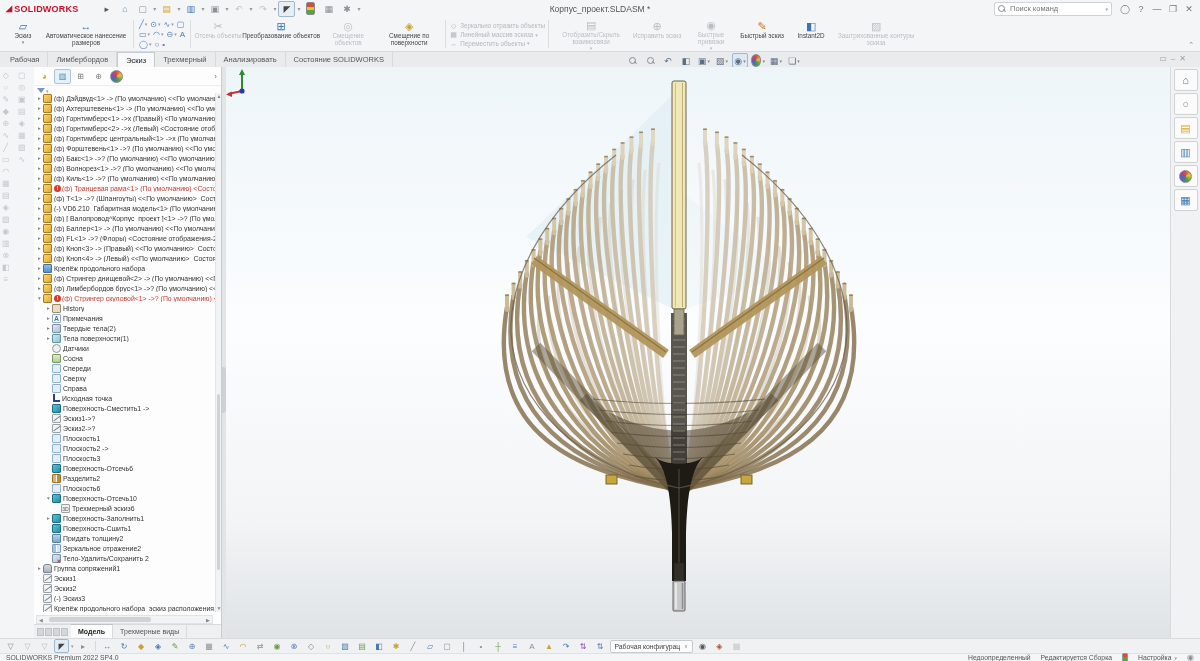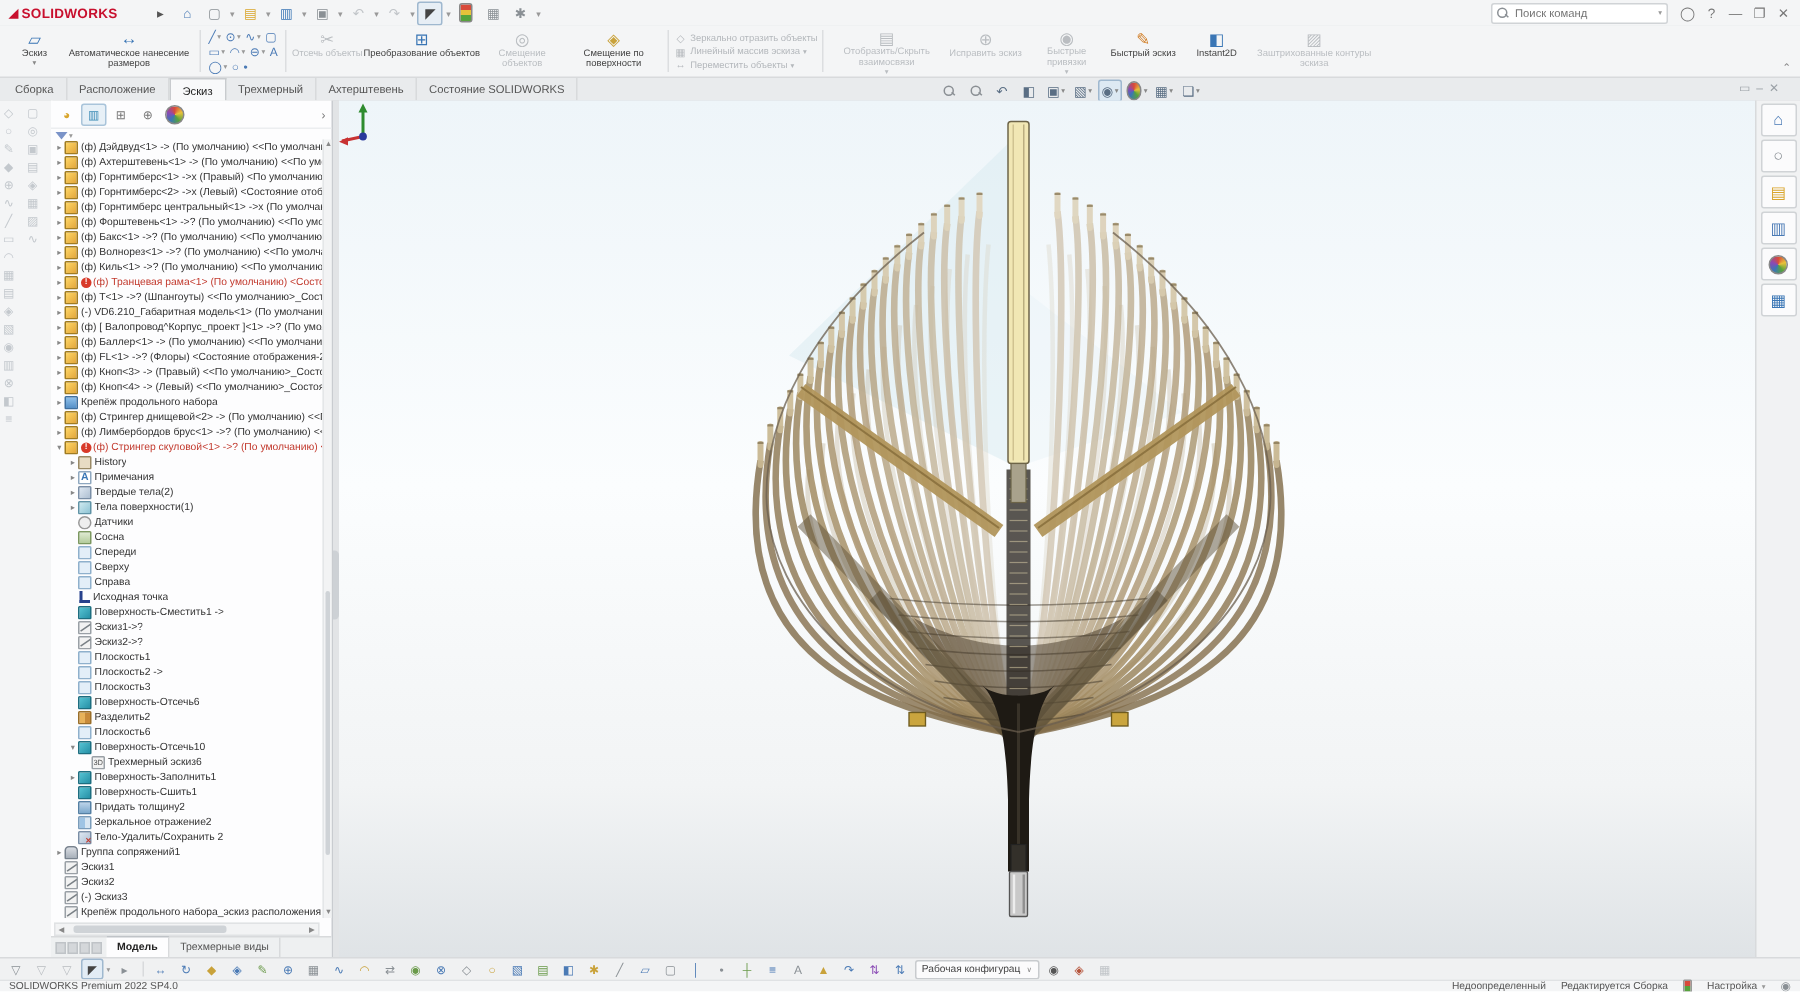--- a/index.html
+++ b/index.html
@@ -159,6 +159,7 @@
       <span class="qi" style="color: rgb(138, 144, 149);">✱</span>
       <span class="car">▾</span>
     </div>
+  <div class="win-title">Корпус_проект.SLDASM *</div>
   <div class="tb-right">
     <div class="searchbox">
       <span class="mag"></span>

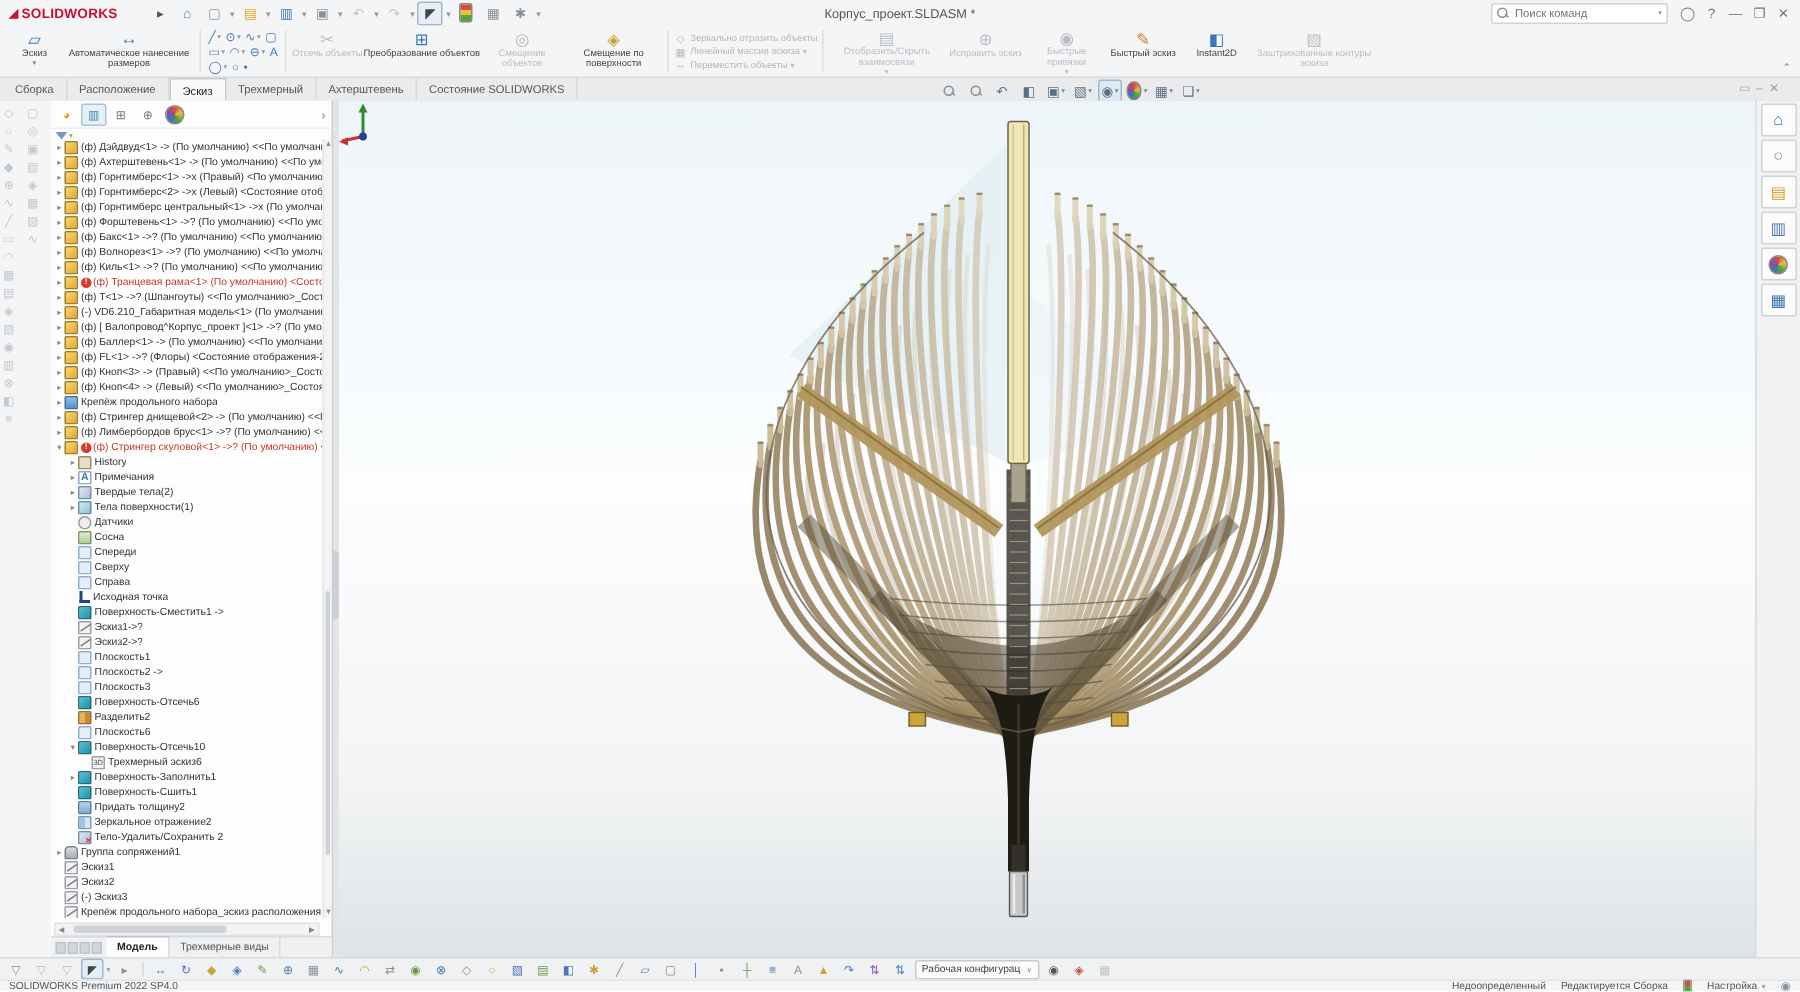--- a/index.html
+++ b/index.html
@@ -311,7 +311,7 @@
 
 <div class="tabrow">
   <div class="tabs" id="tabs">
-      <div class="tab">Сборка</div>
+      <div class="tab">Рабочая</div>
       <div class="tab">Расположение</div>
       <div class="tab active">Эскиз</div>
       <div class="tab">Трехмерный</div>

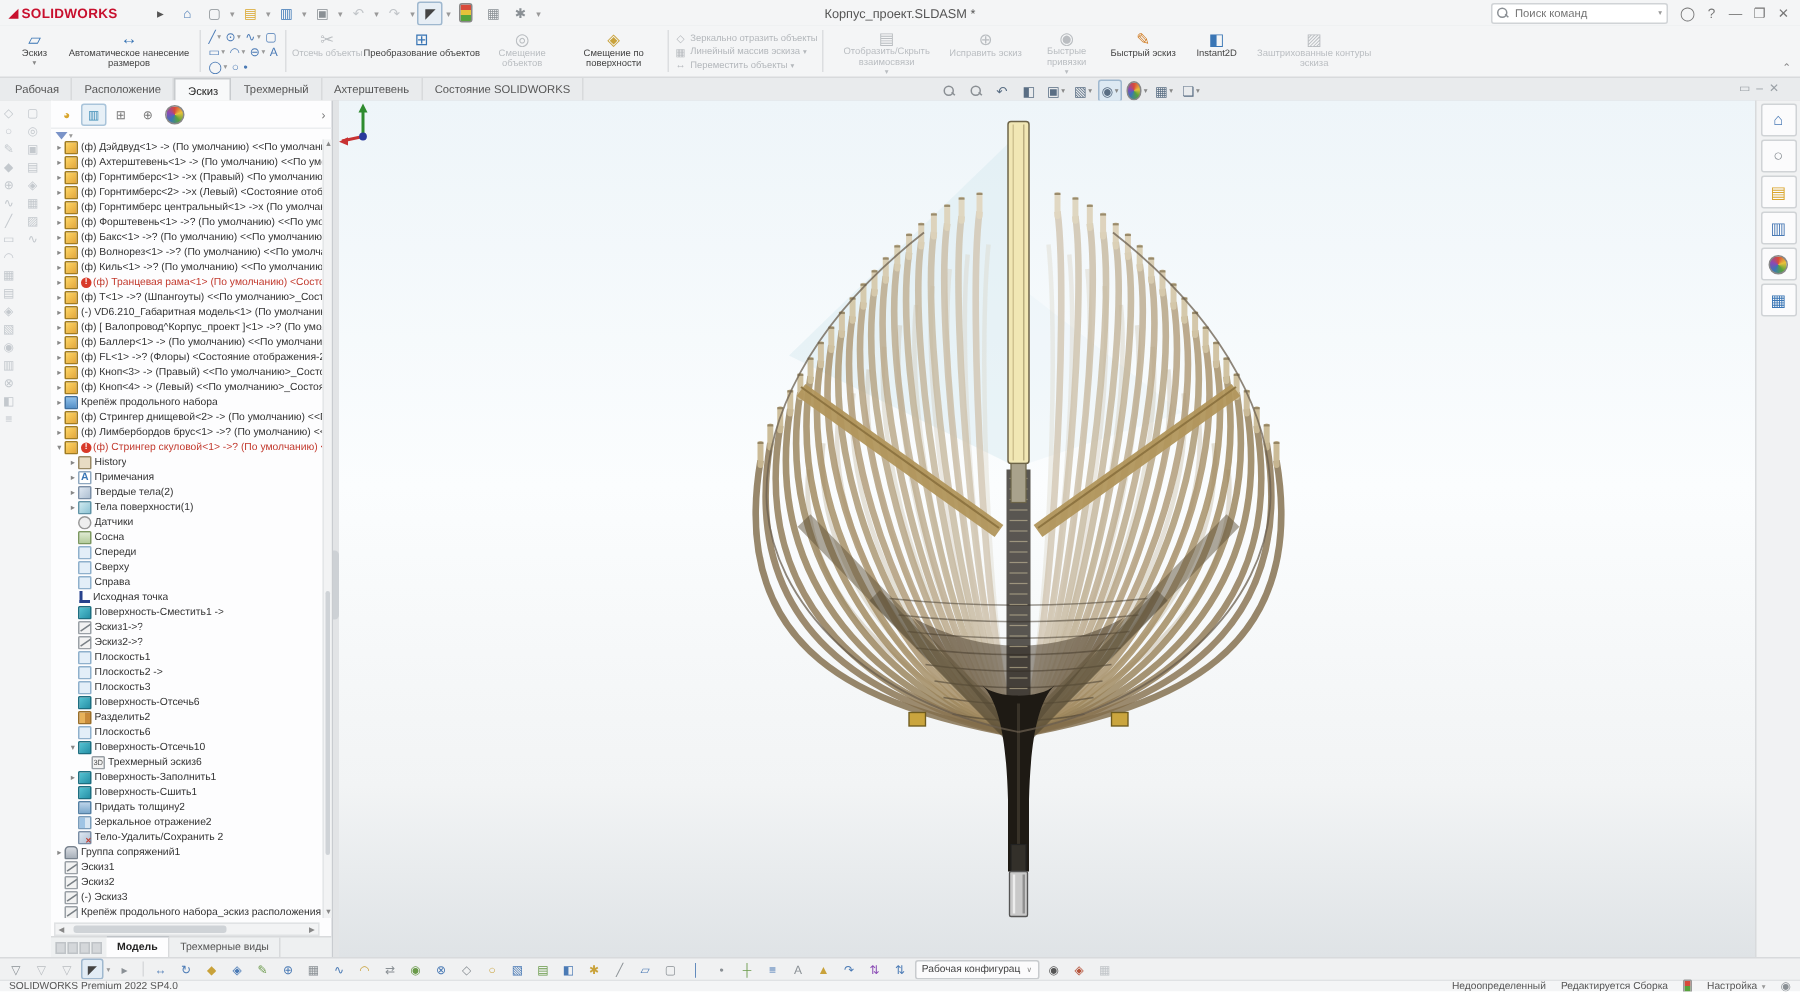--- a/index.html
+++ b/index.html
@@ -312,7 +312,7 @@
 <div class="tabrow">
   <div class="tabs" id="tabs">
       <div class="tab">Рабочая</div>
-      <div class="tab">Расположение</div>
+      <div class="tab">Лимбербордов</div>
       <div class="tab active">Эскиз</div>
       <div class="tab">Трехмерный</div>
       <div class="tab">Ахтерштевень</div>

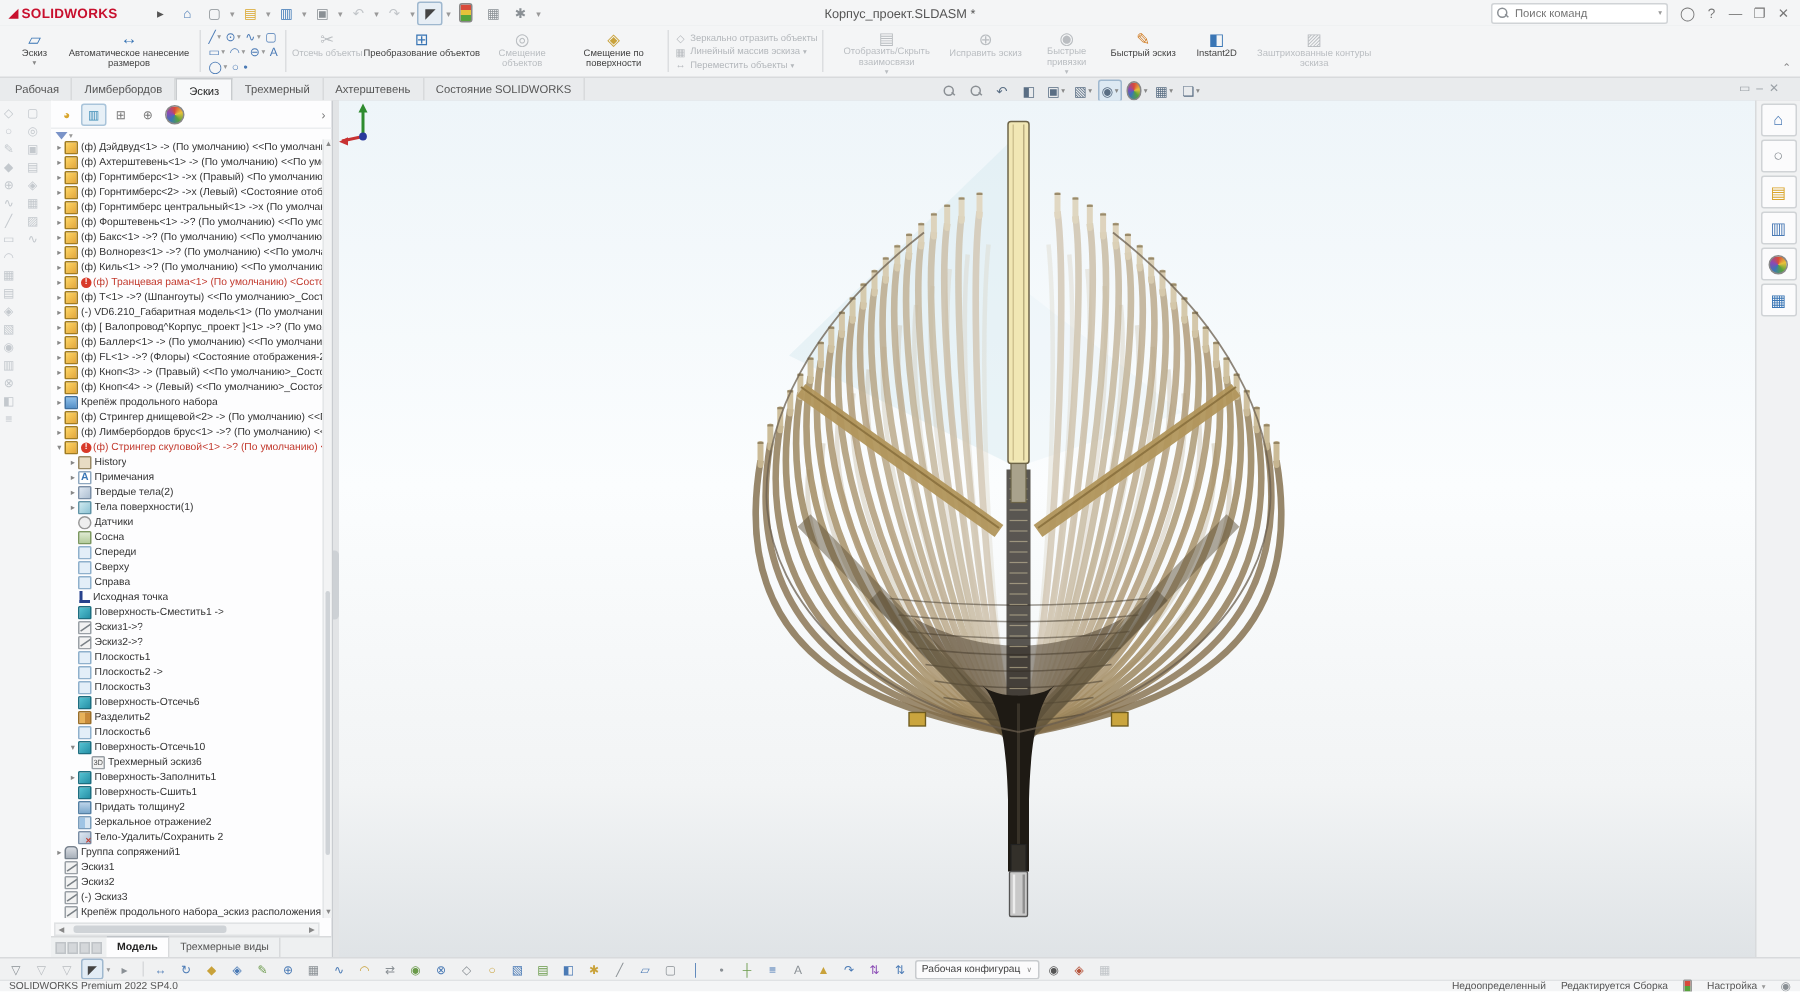--- a/index.html
+++ b/index.html
@@ -315,7 +315,7 @@
       <div class="tab">Лимбербордов</div>
       <div class="tab active">Эскиз</div>
       <div class="tab">Трехмерный</div>
-      <div class="tab">Ахтерштевень</div>
+      <div class="tab">Анализировать</div>
       <div class="tab">Состояние SOLIDWORKS</div>
     </div>
   <div class="headsup" id="headsup">

